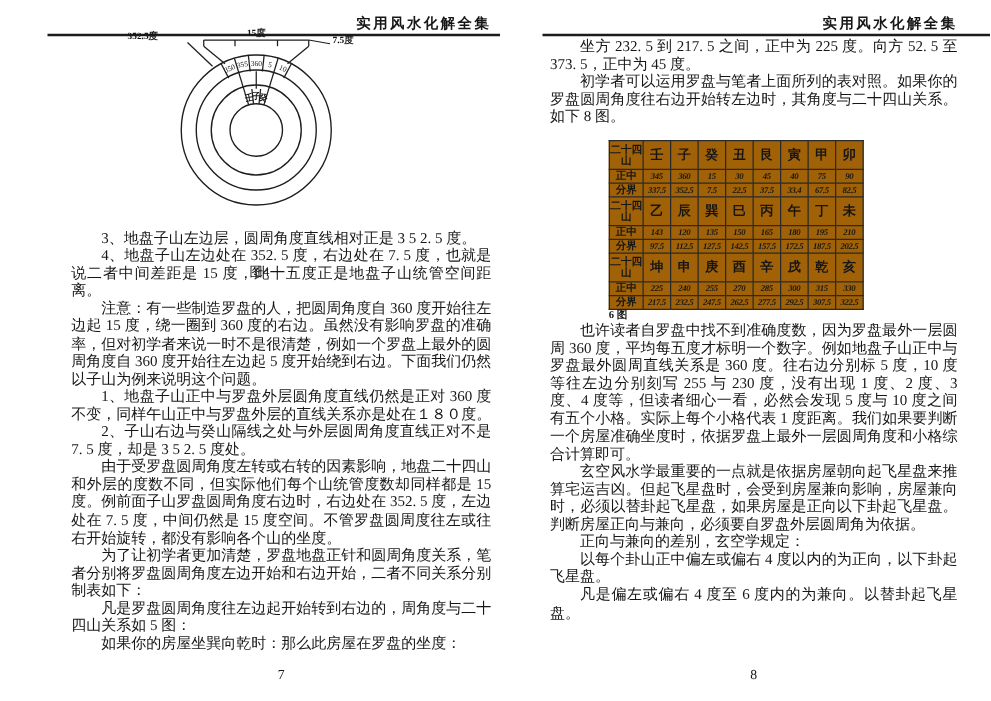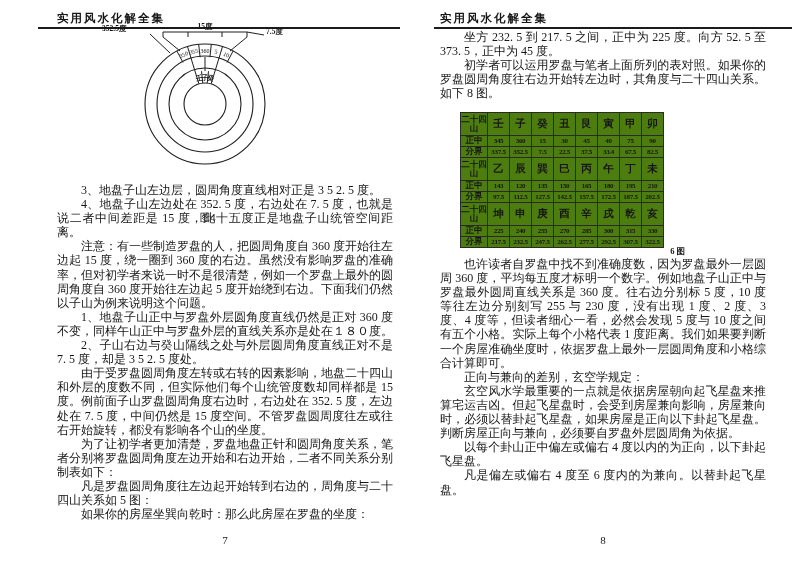--- a/index.html
+++ b/index.html
@@ -10,7 +10,7 @@
   }
   .hdr{
     position:absolute;top:11px;font-weight:bold;font-size:11.5px;
-    letter-spacing:2px;text-align:left;white-space:nowrap;
+    letter-spacing:2px;text-align:right;white-space:nowrap;
   }
   .rule{position:absolute;top:27px;height:2px;background:#1b1b1b;}
   .txtcol{

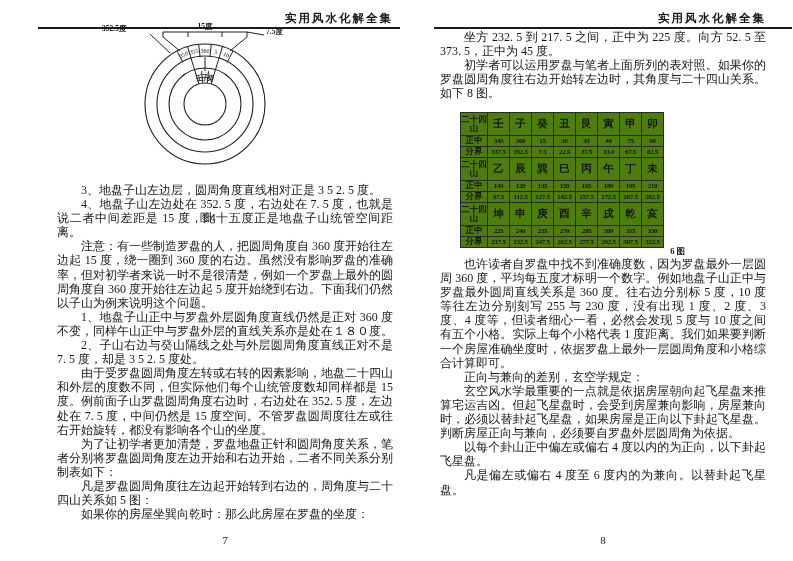--- a/index.html
+++ b/index.html
@@ -25,8 +25,8 @@
   .fig-num{font-size:6px;}
   .fig-cjk{font-size:7px;font-weight:bold;}
   table.deg{
-    position:absolute;left:460px;top:112px;border-collapse:collapse;
-    table-layout:fixed;background:#4d7c0f;
+    position:absolute;left:487px;top:112px;border-collapse:collapse;
+    table-layout:fixed;background:#a16207;
   }
   table.deg td{
     border:1px solid #2a2a2a;text-align:center;vertical-align:middle;

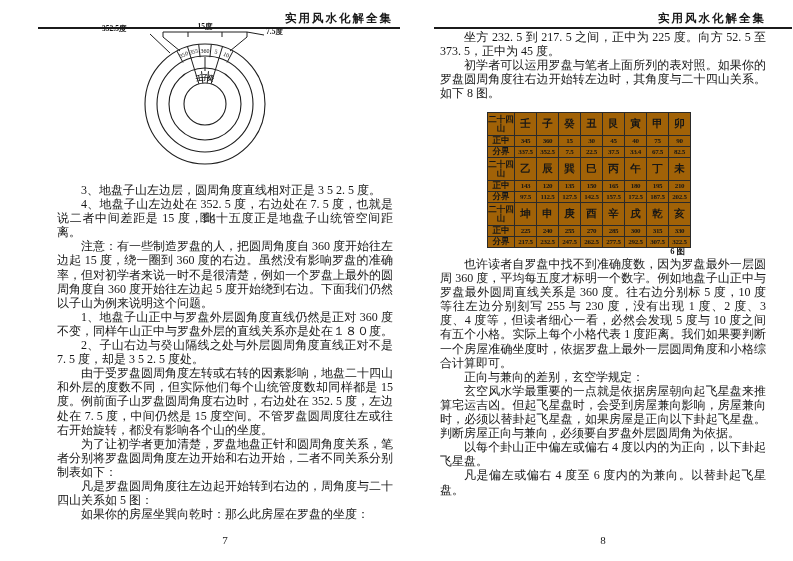--- a/index.html
+++ b/index.html
@@ -34,7 +34,7 @@
   }
   table.deg td.lbl{width:26px;font-size:8.5px;line-height:9.5px;font-weight:bold;}
   table.deg td.mtn{width:21px;font-size:10.5px;font-weight:bold;}
-  table.deg td.num{width:21px;font-size:7px;font-weight:bold;letter-spacing:-0.3px;}
+  table.deg td.num{width:21px;font-size:7px;font-weight:bold;letter-spacing:-0.3px;font-style:italic;}
   table.deg tr.mtn-row td{height:22px;}
   table.deg tr.num-row td{height:10px;}
   .tblcap{position:absolute;left:487px;width:198px;top:246px;text-align:right;

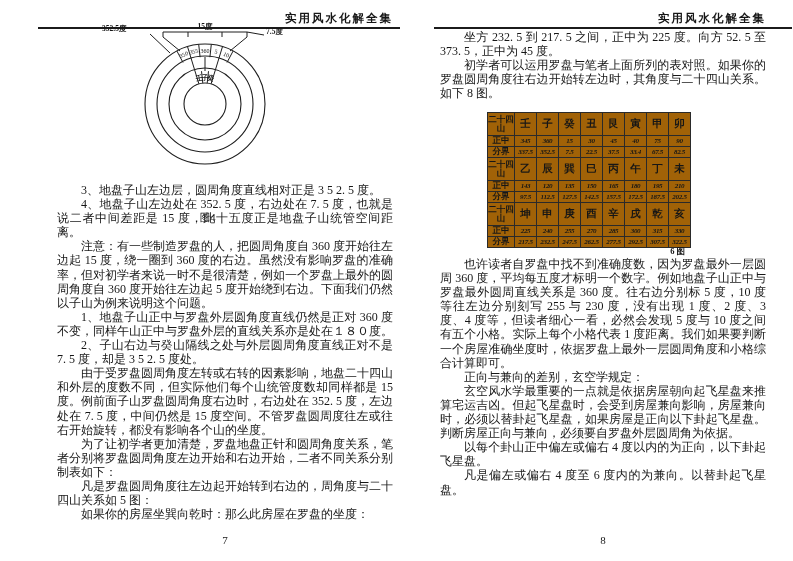--- a/index.html
+++ b/index.html
@@ -37,7 +37,7 @@
   table.deg td.num{width:21px;font-size:7px;font-weight:bold;letter-spacing:-0.3px;font-style:italic;}
   table.deg tr.mtn-row td{height:22px;}
   table.deg tr.num-row td{height:10px;}
-  .tblcap{position:absolute;left:487px;width:198px;top:246px;text-align:right;
+  .tblcap{position:absolute;left:487px;width:198px;top:246px;text-align:left;
     font-size:8.5px;font-weight:bold;}
 </style>
 </head>

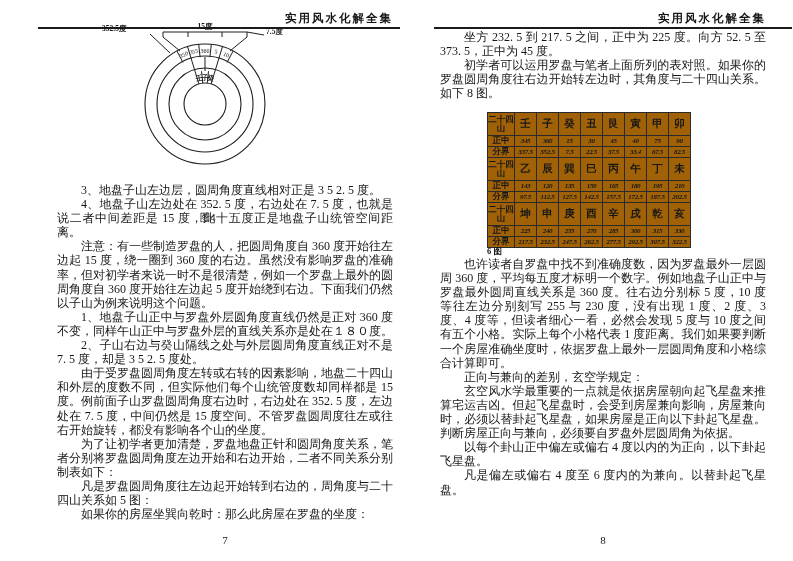--- a/index.html
+++ b/index.html
@@ -225,8 +225,8 @@
 
 <div class="txtcol" style="left:440px;top:257px;width:326px;">
   <p>也许读者自罗盘中找不到准确度数，因为罗盘最外一层圆周 360 度，平均每五度才标明一个数字。例如地盘子山正中与罗盘最外圆周直线关系是 360 度。往右边分别标 5 度，10 度等往左边分别刻写 255 与 230 度，没有出现 1 度、2 度、3 度、4 度等，但读者细心一看，必然会发现 5 度与 10 度之间有五个小格。实际上每个小格代表 1 度距离。我们如果要判断一个房屋准确坐度时，依据罗盘上最外一层圆周角度和小格综合计算即可。</p>
+  <p>玄空风水学最重要的一点就是依据房屋朝向起飞星盘来推算宅运吉凶。但起飞星盘时，会受到房屋兼向影响，房屋兼向时，必须以替卦起飞星盘，如果房屋是正向以下卦起飞星盘。判断房屋正向与兼向，必须要自罗盘外层圆周角为依据。</p>
   <p>正向与兼向的差别，玄空学规定：</p>
-  <p>玄空风水学最重要的一点就是依据房屋朝向起飞星盘来推算宅运吉凶。但起飞星盘时，会受到房屋兼向影响，房屋兼向时，必须以替卦起飞星盘，如果房屋是正向以下卦起飞星盘。判断房屋正向与兼向，必须要自罗盘外层圆周角为依据。</p>
   <p>以每个卦山正中偏左或偏右 4 度以内的为正向，以下卦起飞星盘。</p>
   <p>凡是偏左或偏右 4 度至 6 度内的为兼向。以替卦起飞星盘。</p>
 </div>

